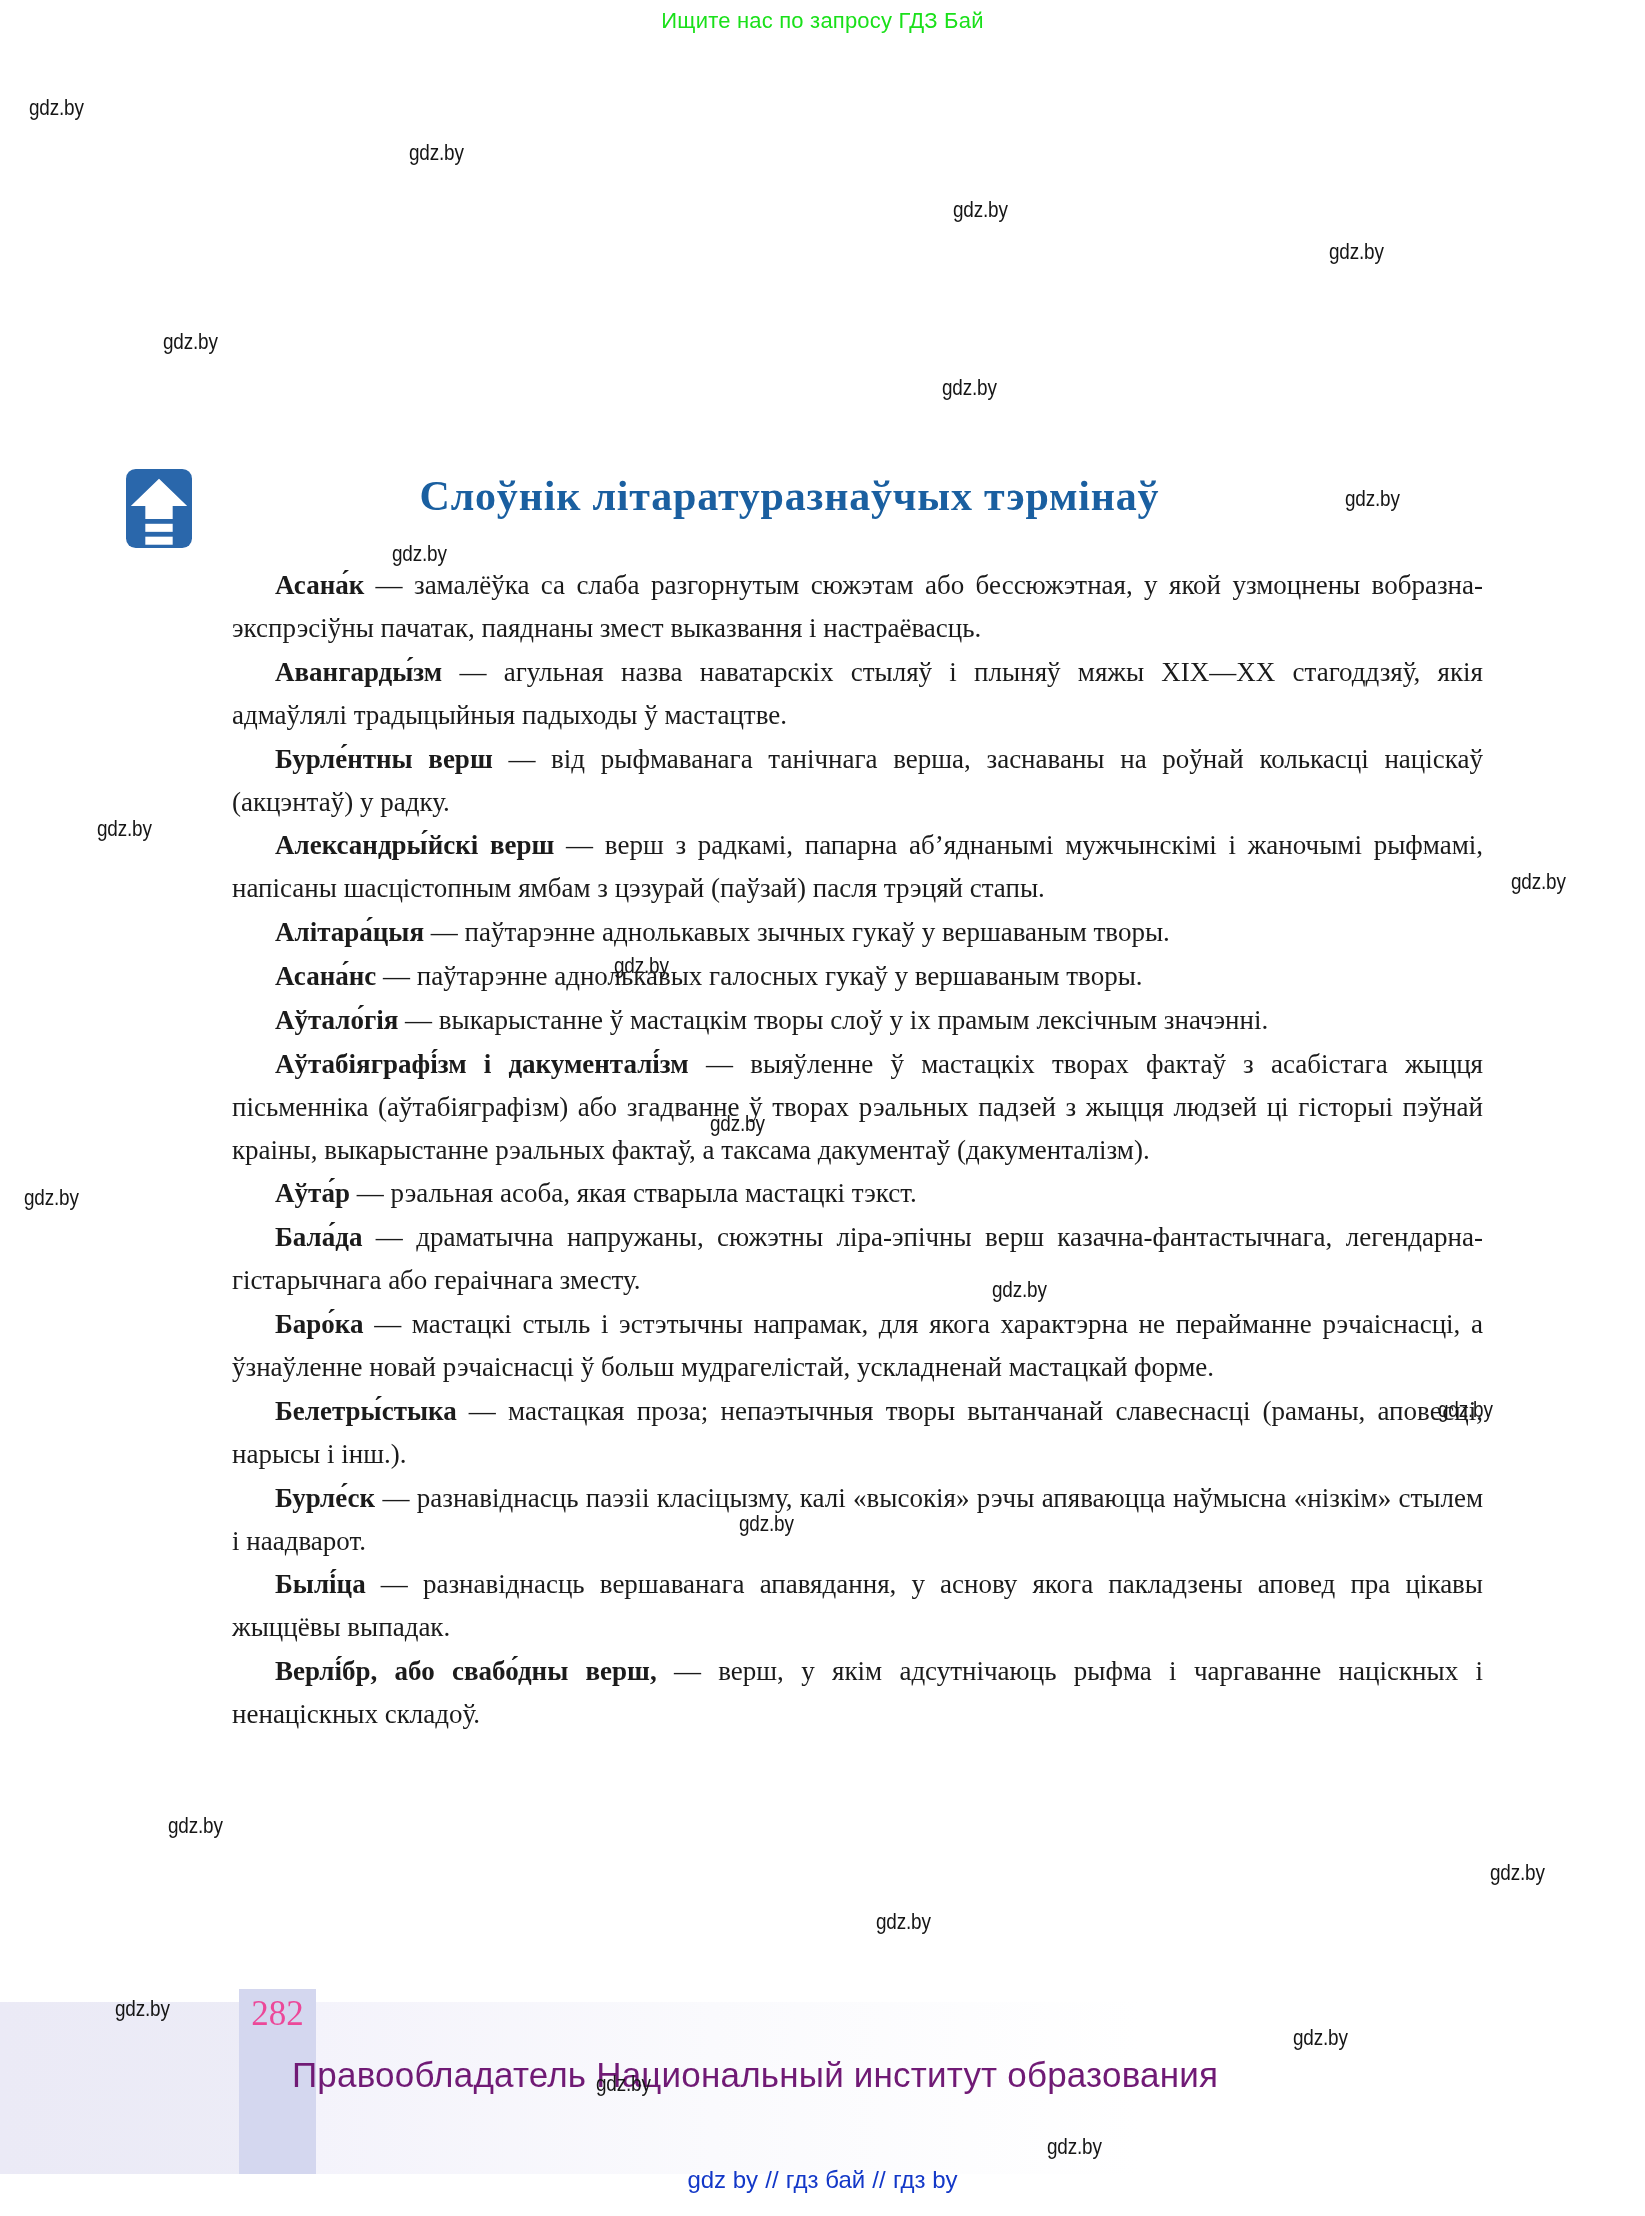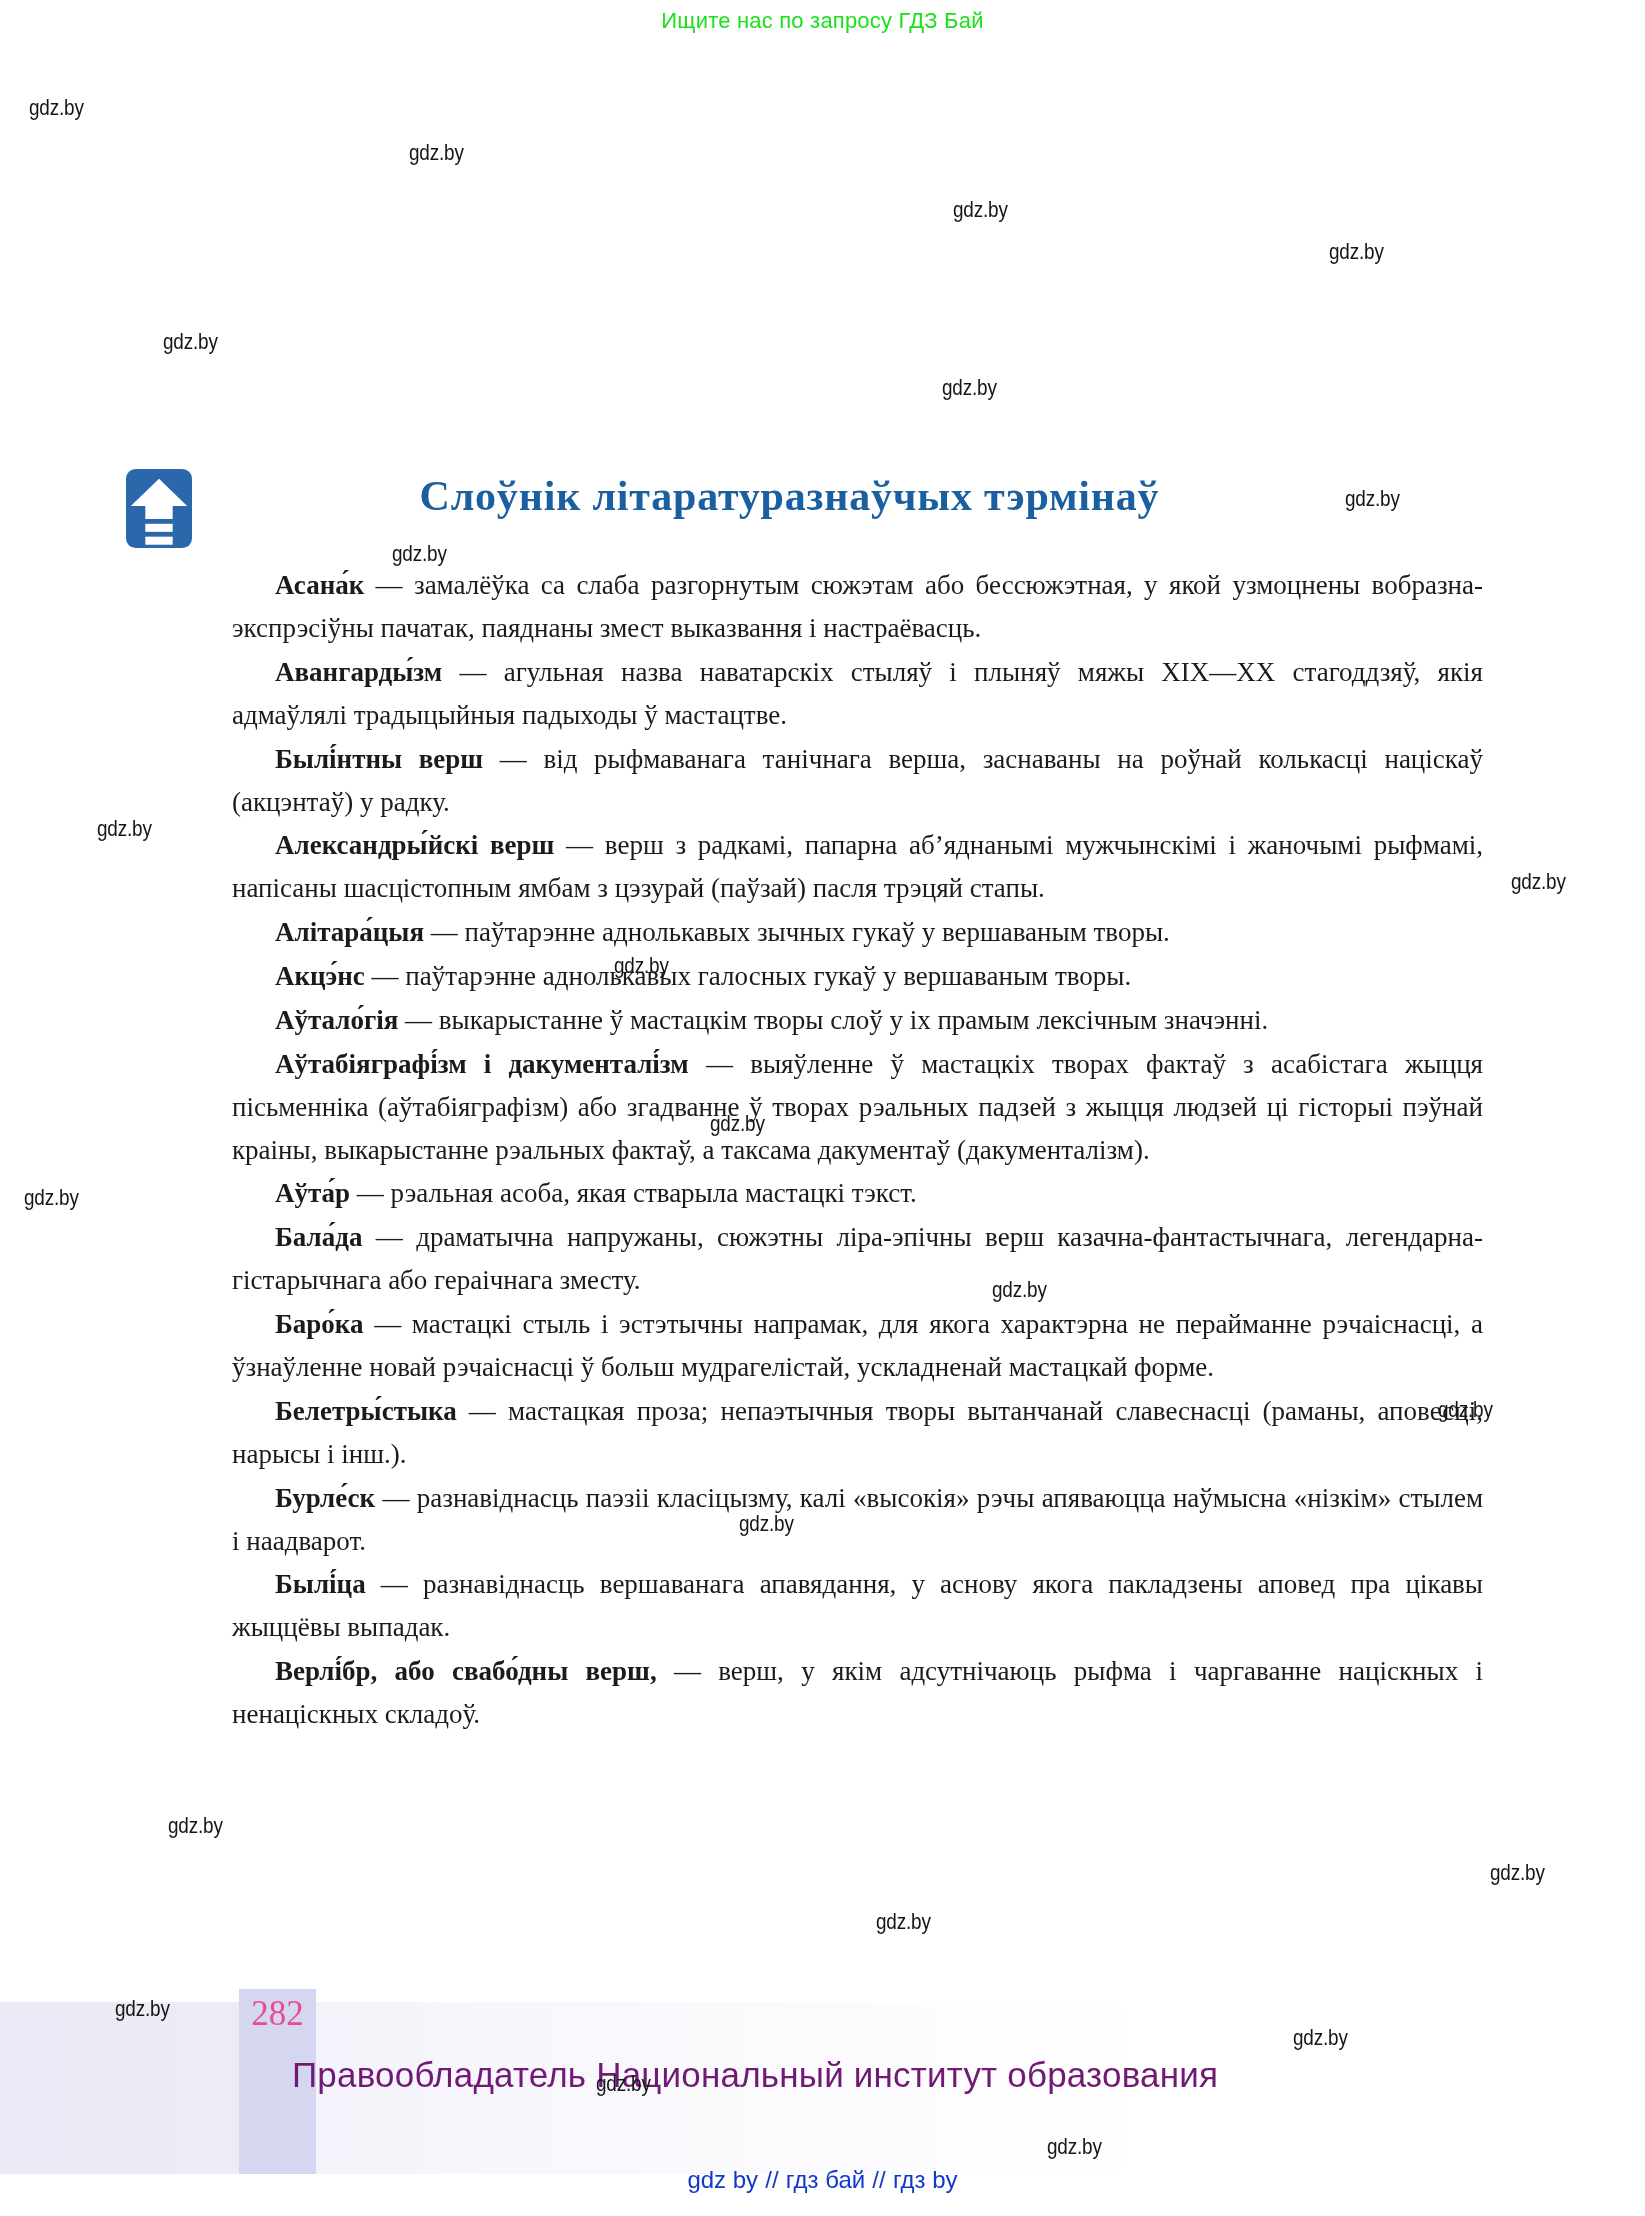--- a/index.html
+++ b/index.html
@@ -212,7 +212,7 @@
       <span class="term">Авангарды́зм</span><span> — агульная назва наватарскіх стыляў і плыняў мяжы XIX—XX стагоддзяў, якія адмаўлялі традыцыйныя падыходы ў мастацтве.</span>
     </p>
     <p class="entry">
-      <span class="term">Былі́нтны верш</span><span> — від рыфмаванага танічнага верша, заснаваны на роўнай колькасці націскаў (акцэнтаў) у радку.</span>
+      <span class="term">Бурле́нтны верш</span><span> — від рыфмаванага танічнага верша, заснаваны на роўнай колькасці націскаў (акцэнтаў) у радку.</span>
     </p>
     <p class="entry">
       <span class="term">Александры́йскі верш</span><span> — верш з радкамі, папарна аб’яднанымі мужчынскімі і жаночымі рыфмамі, напісаны шасцістопным ямбам з цэзурай (паўзай) пасля трэцяй стапы.</span>

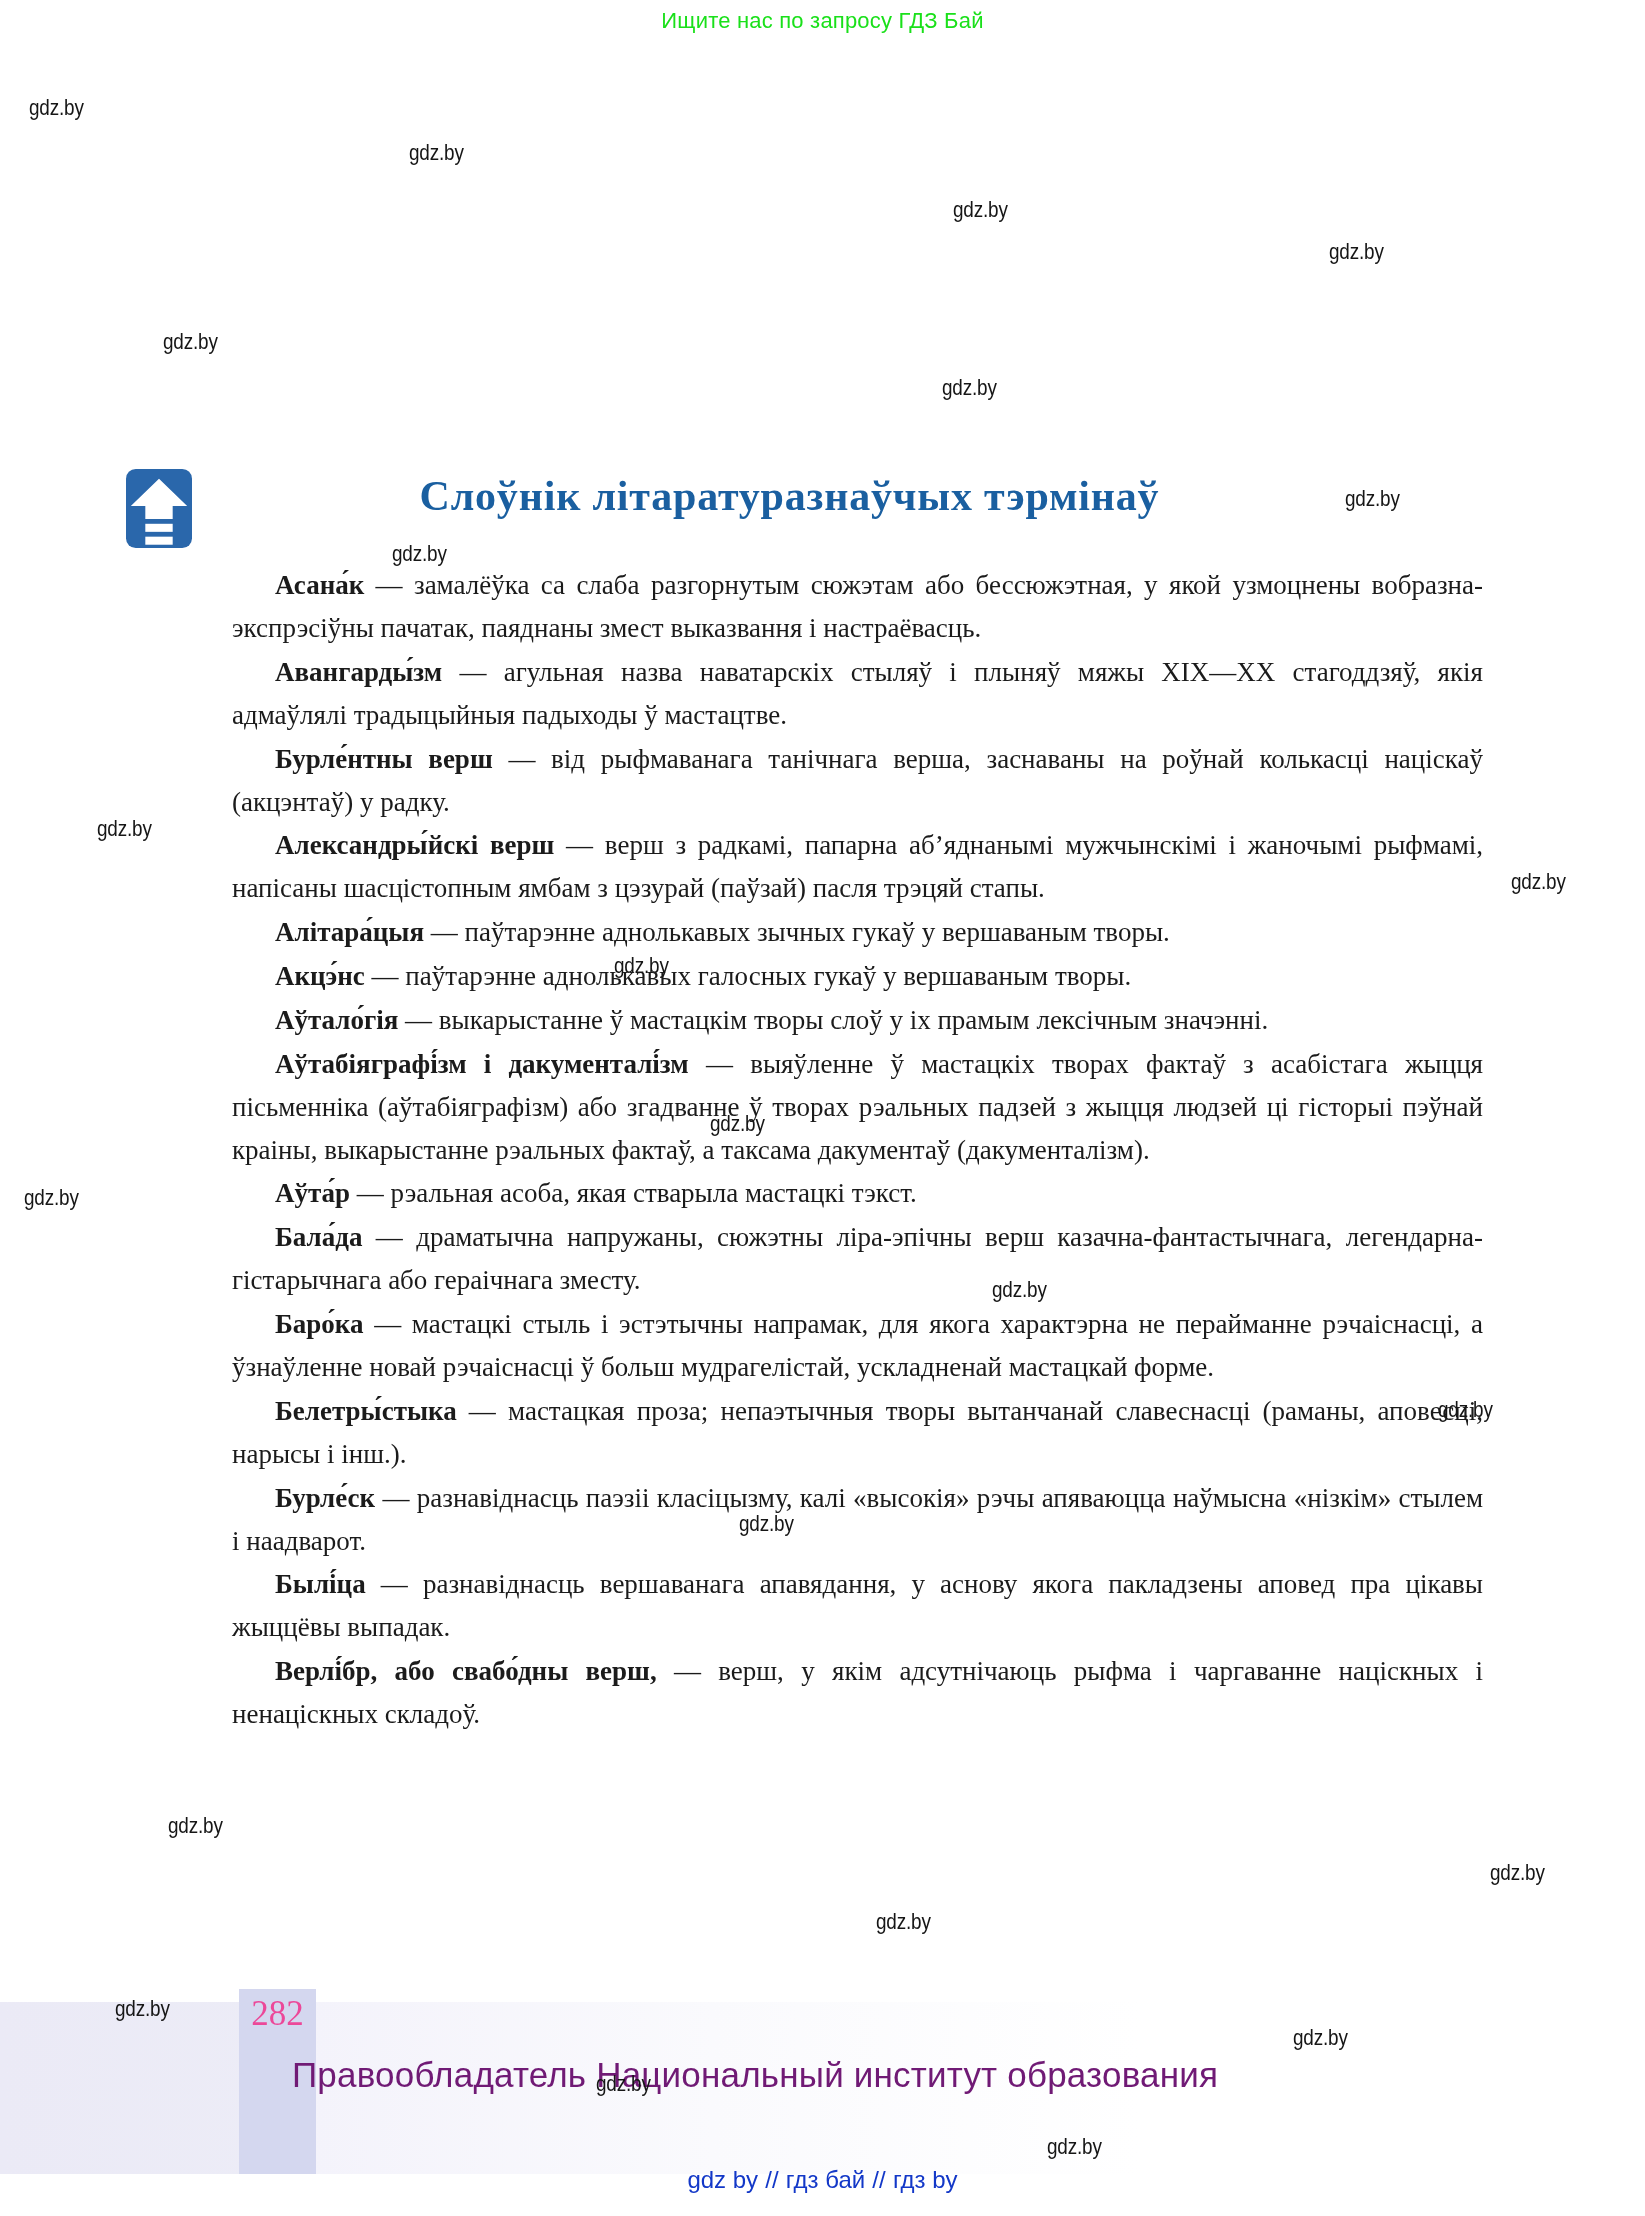--- a/index.html
+++ b/index.html
@@ -221,7 +221,7 @@
       <span class="term">Алітара́цыя</span><span> — паўтарэнне аднолькавых зычных гукаў у вершаваным творы.</span>
     </p>
     <p class="entry">
-      <span class="term">Акцэ́нс</span><span> — паўтарэнне аднолькавых галосных гукаў у вершаваным творы.</span>
+      <span class="term">Асана́нс</span><span> — паўтарэнне аднолькавых галосных гукаў у вершаваным творы.</span>
     </p>
     <p class="entry">
       <span class="term">Аўтало́гія</span><span> — выкарыстанне ў мастацкім творы слоў у іх прамым лексічным значэнні.</span>

